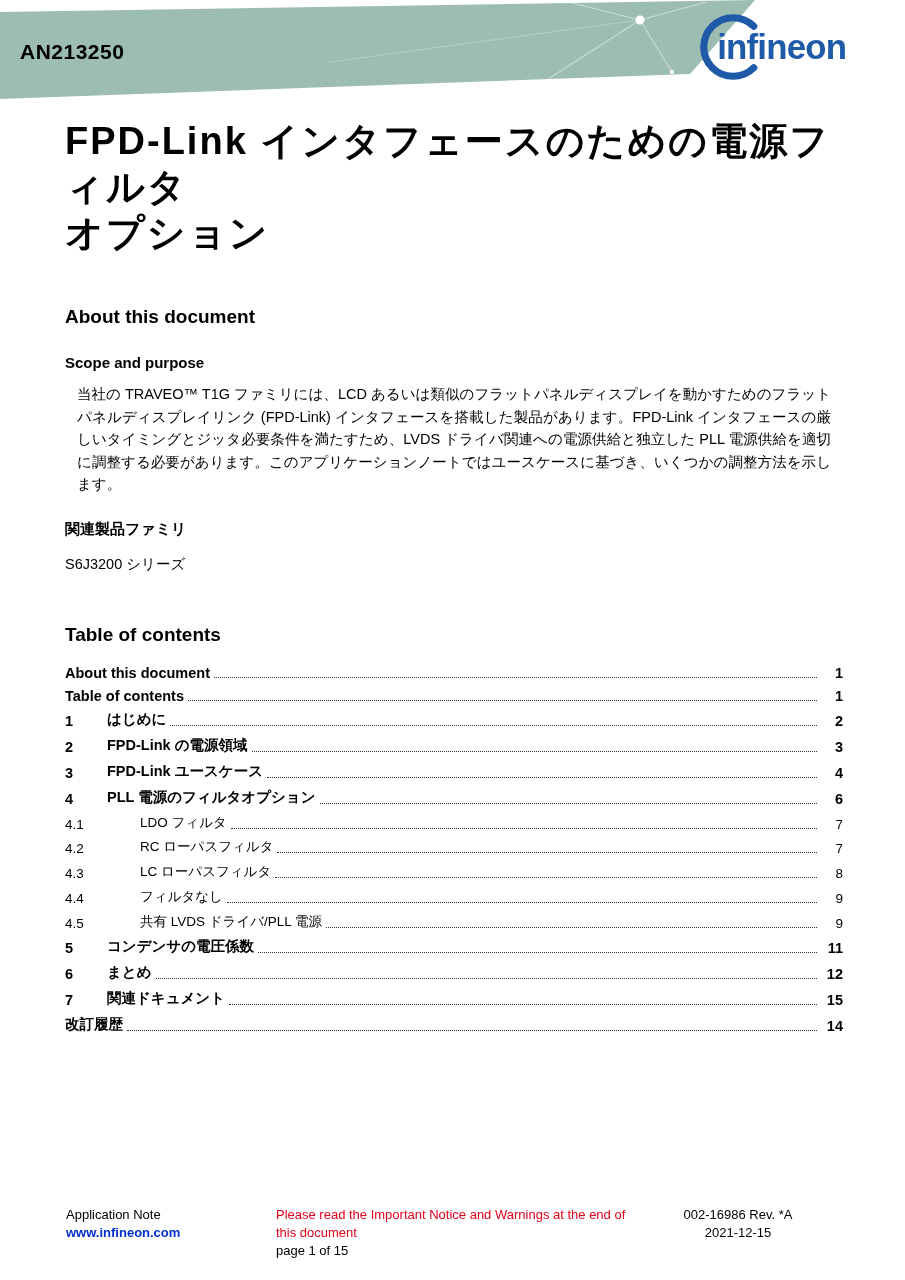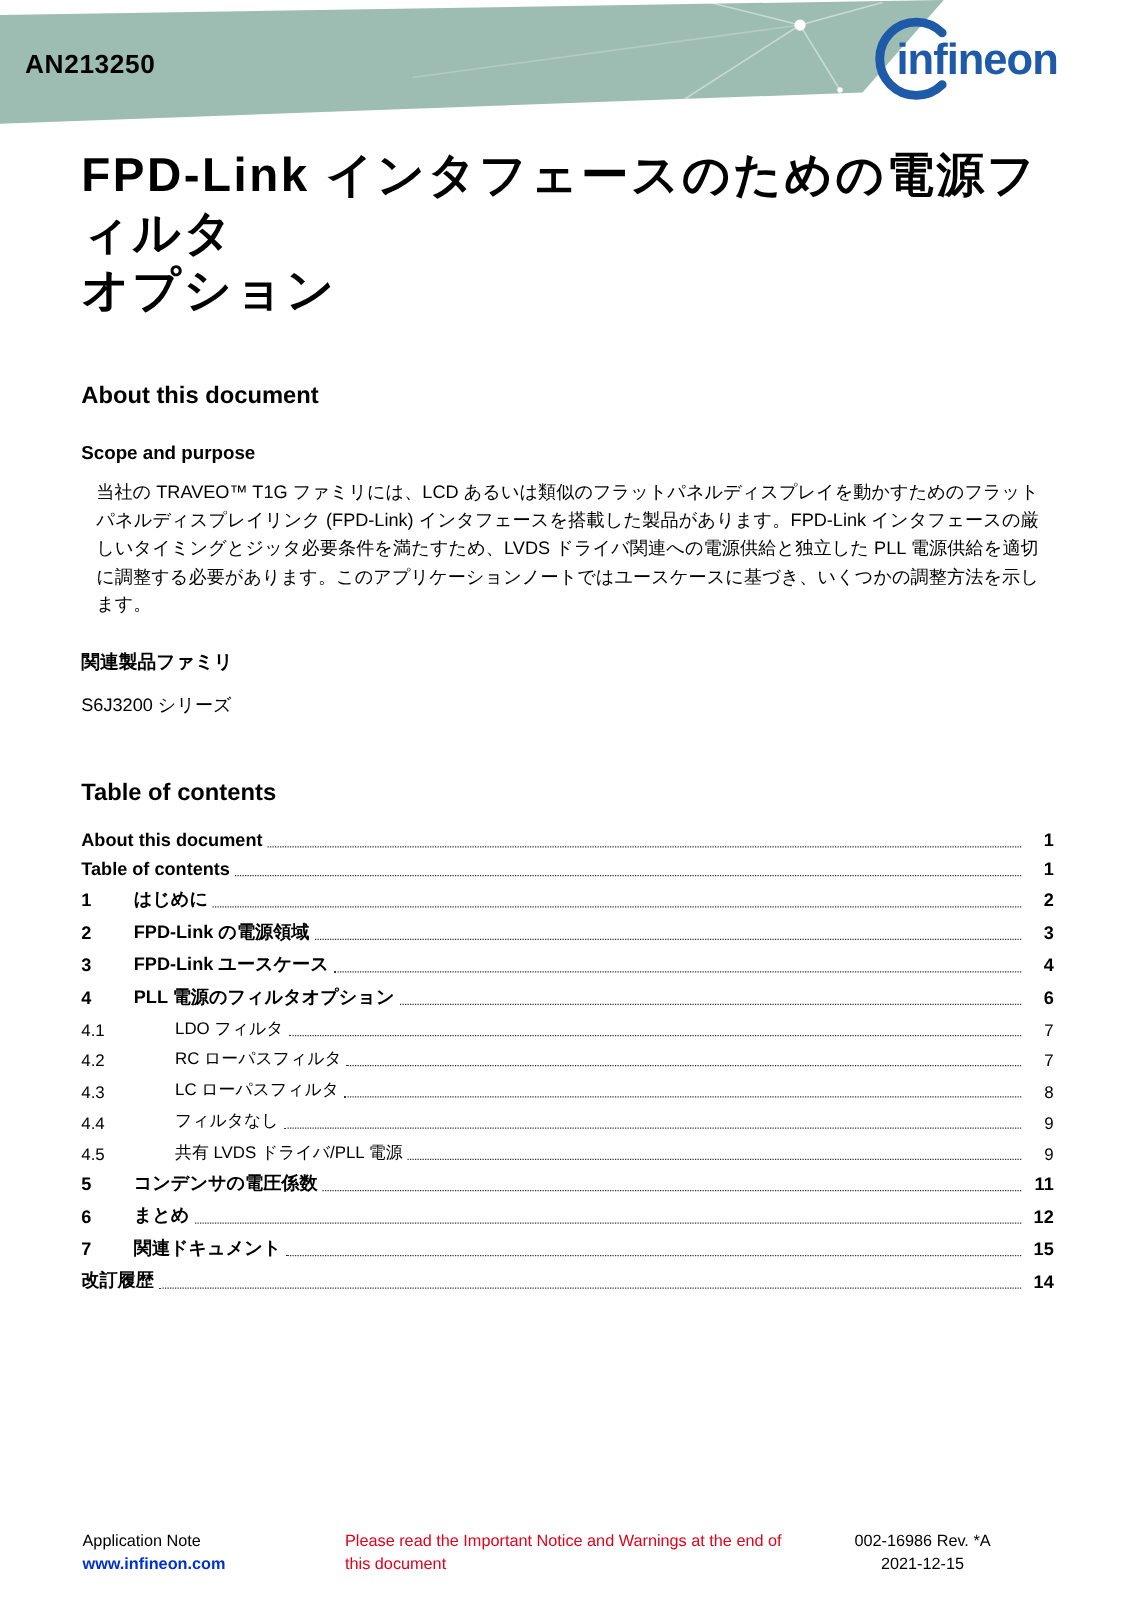--- a/index.html
+++ b/index.html
@@ -208,6 +208,7 @@
     </div>
     <div class="f-center">
       <div class="f-notice">Please read the Important Notice and Warnings at the end of this document</div>
+      <div>page 1 of 15</div>
     </div>
     <div class="f-right">
       <div>002-16986 Rev. *A</div>

